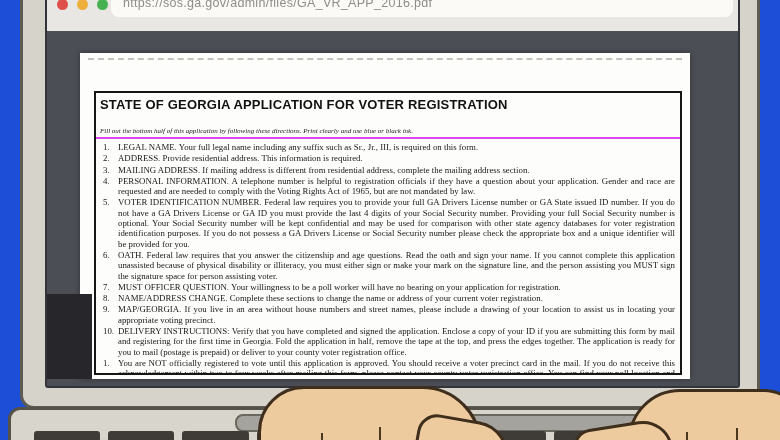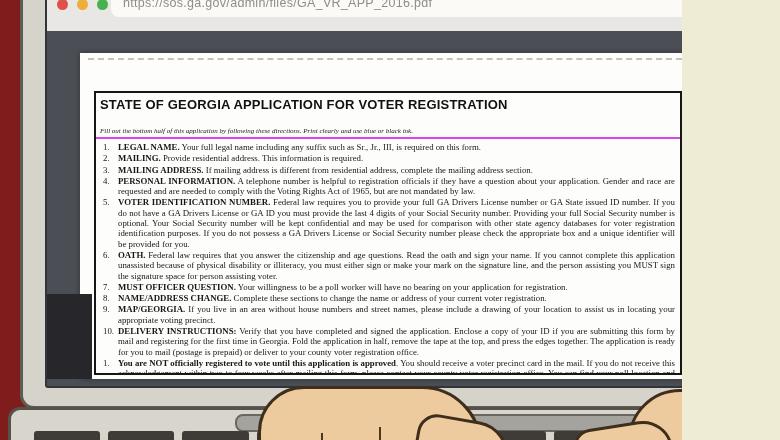--- a/index.html
+++ b/index.html
@@ -3,8 +3,8 @@
 <meta charset="utf-8">
 <style>
   html,body{margin:0;padding:0;background:#efecd6;}
-  .stage{position:relative;width:682px;height:440px;overflow:hidden;
-         background:#7f1d1d;font-family:"Liberation Sans",sans-serif;}
+  .stage{position:relative;width:780px;height:440px;overflow:hidden;
+         background:#1d4ed8;font-family:"Liberation Sans",sans-serif;}
 
   
   .bezel{position:absolute;left:20px;top:-22px;width:734px;height:425px;

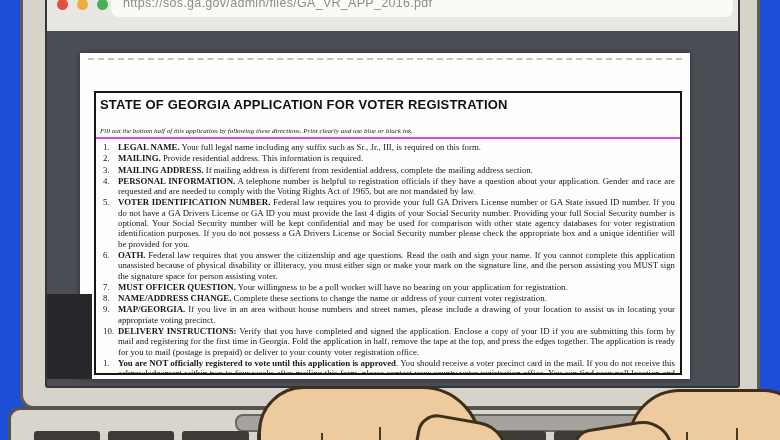--- a/index.html
+++ b/index.html
@@ -42,7 +42,7 @@
   .item{display:flex;margin-bottom:1px;}
   .item .num{flex:none;width:15px;}
   .item .body{flex:1;text-align:justify;}
-  .item .body strong{font-weight:bold;}
+  .item .body strong{font-weight:normal;}
   .linktext{color:#4040bd;cursor:pointer;}
 
   

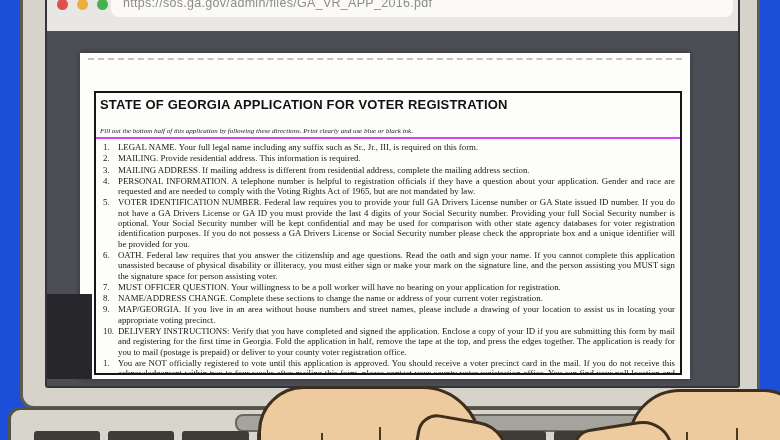--- a/index.html
+++ b/index.html
@@ -99,7 +99,7 @@
           </div>
           <div class="item">
             <span class="num">2.</span>
-            <span class="body"><strong>MAILING.</strong> Provide residential address. This information is required.</span>
+            <span class="body"><strong>ADDRESS.</strong> Provide residential address. This information is required.</span>
           </div>
           <div class="item">
             <span class="num">3.</span>

